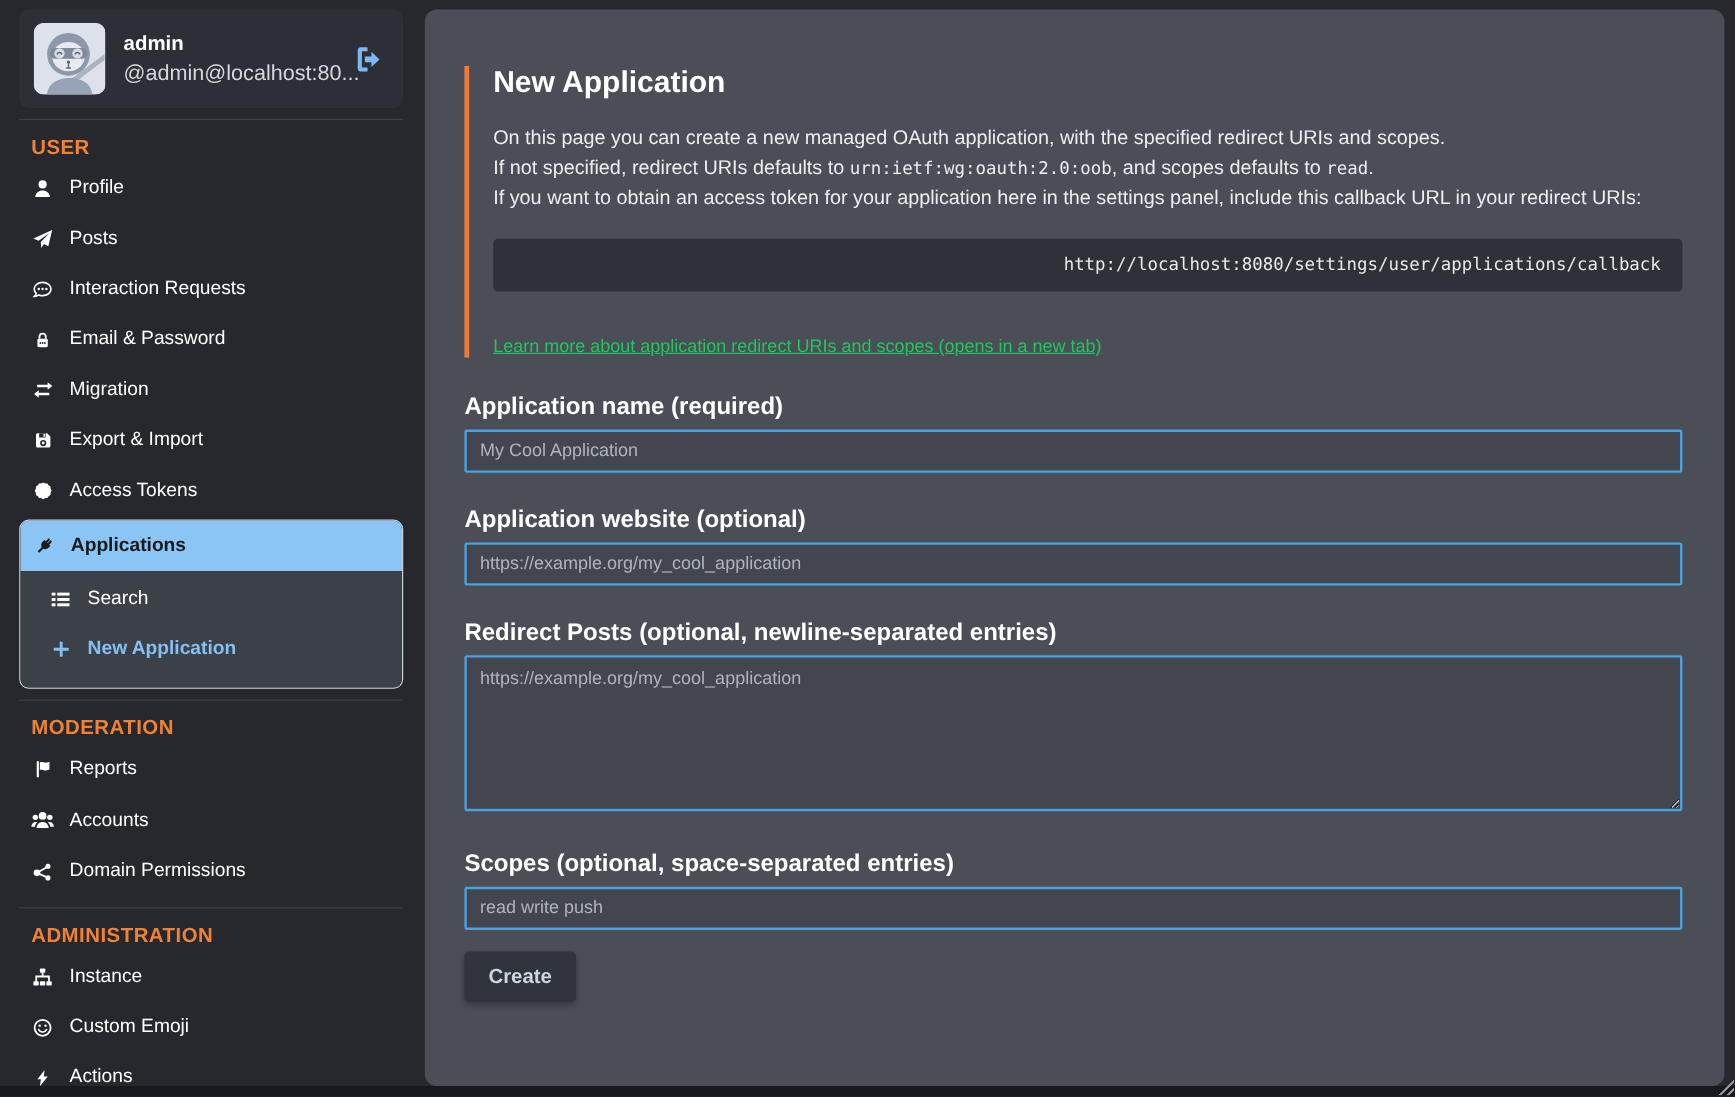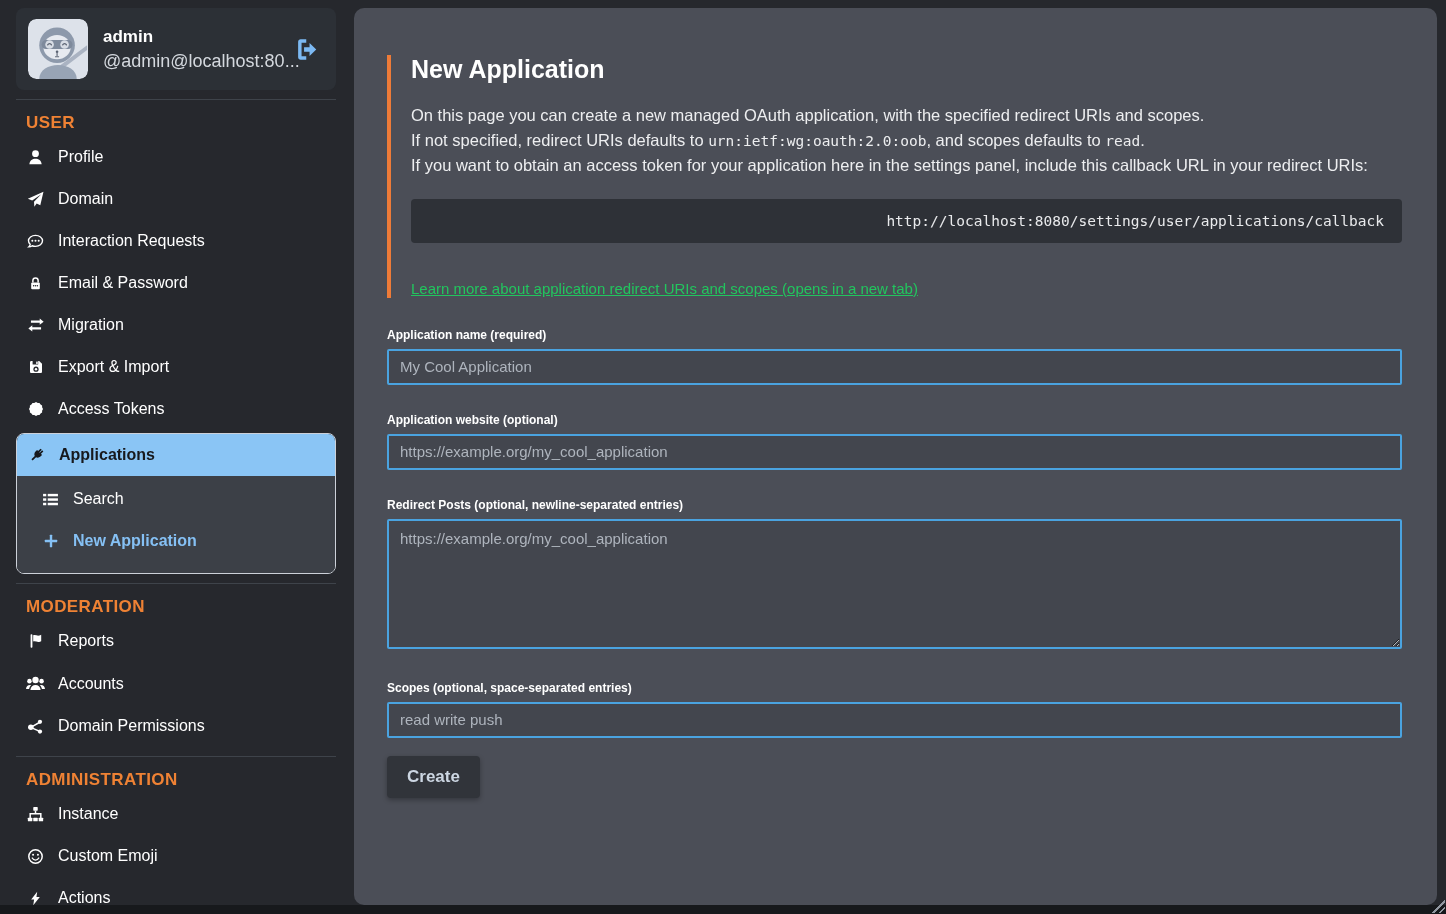--- a/index.html
+++ b/index.html
@@ -155,7 +155,7 @@
           <path d="M15.5.7 0.8 7.2l4.1 1.8L13.4 3 6.6 10l.3 4.8 2.2-3.1 3.4 1.6z"></path>
         </svg>
     </span>
-    <span>Domain</span>
+    <span>Posts</span>
   </div>
 
   <div class="nav-item">

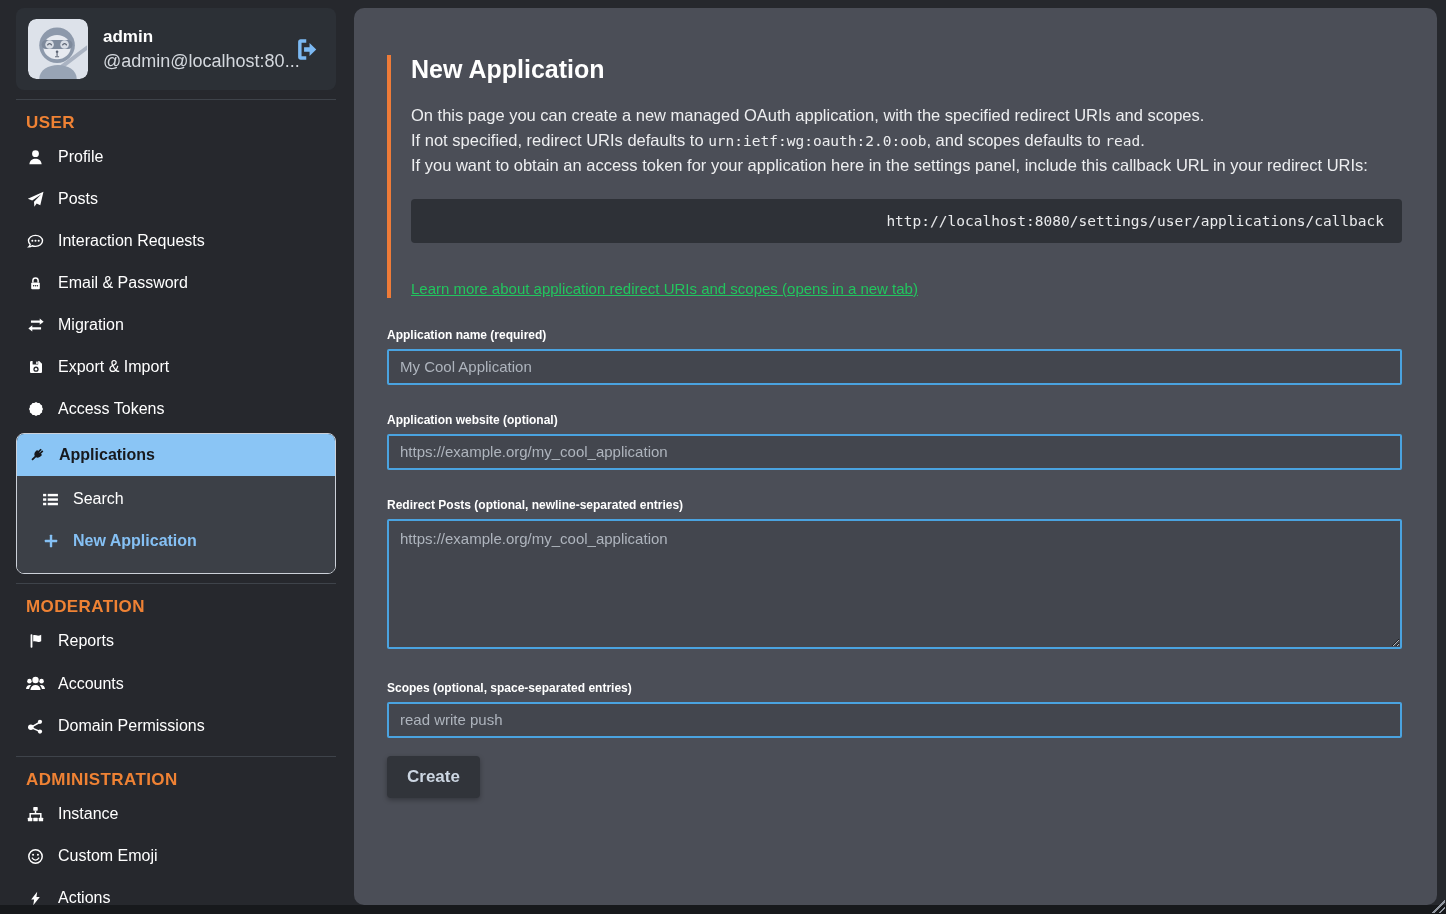--- a/index.html
+++ b/index.html
@@ -73,7 +73,7 @@
   .app-form { margin-top:30px; }
   .form-group { margin-bottom:28px; }
   .form-group label {
-    display:block; font-weight:bold; font-size:12px; margin-bottom:7px;
+    display:block; font-weight:bold; font-size:20px; margin-bottom:7px;
   }
   .form-group input, .form-group textarea {
     width:100%; background:#43464e; border:2px solid #4aa3e0; border-radius:2px;

